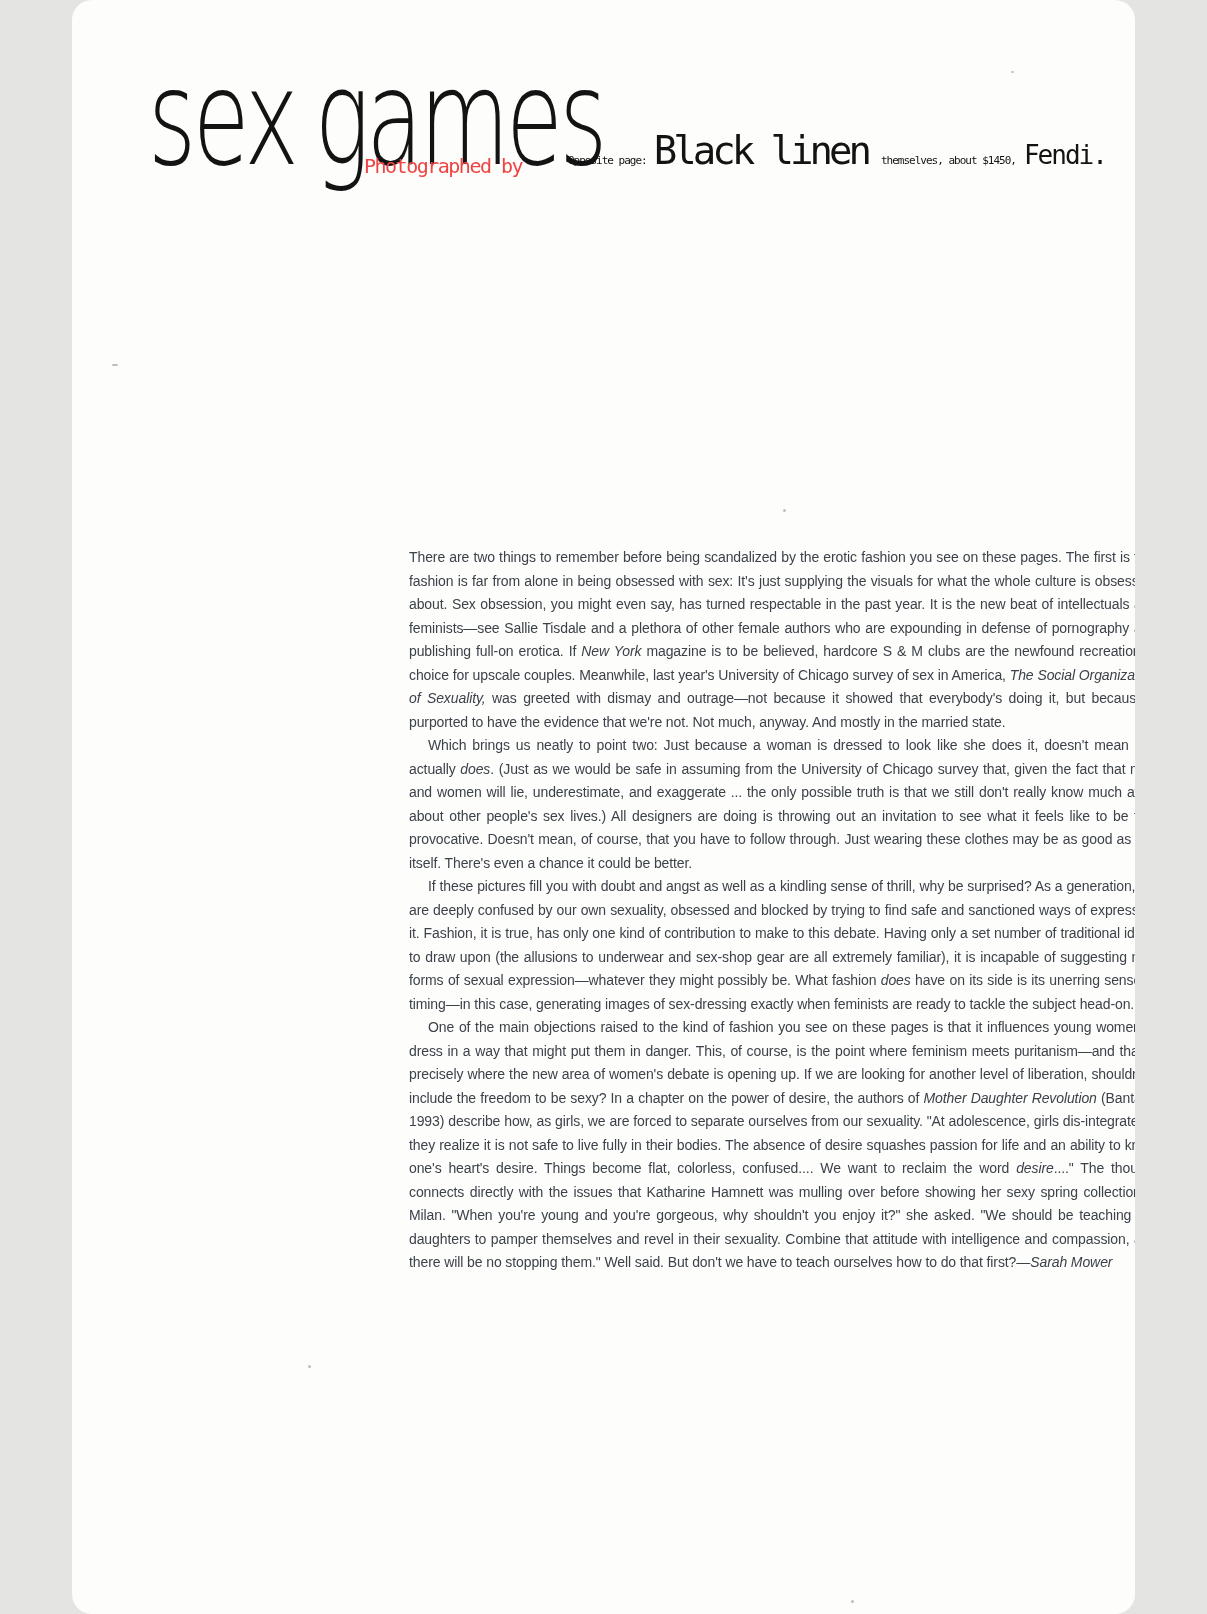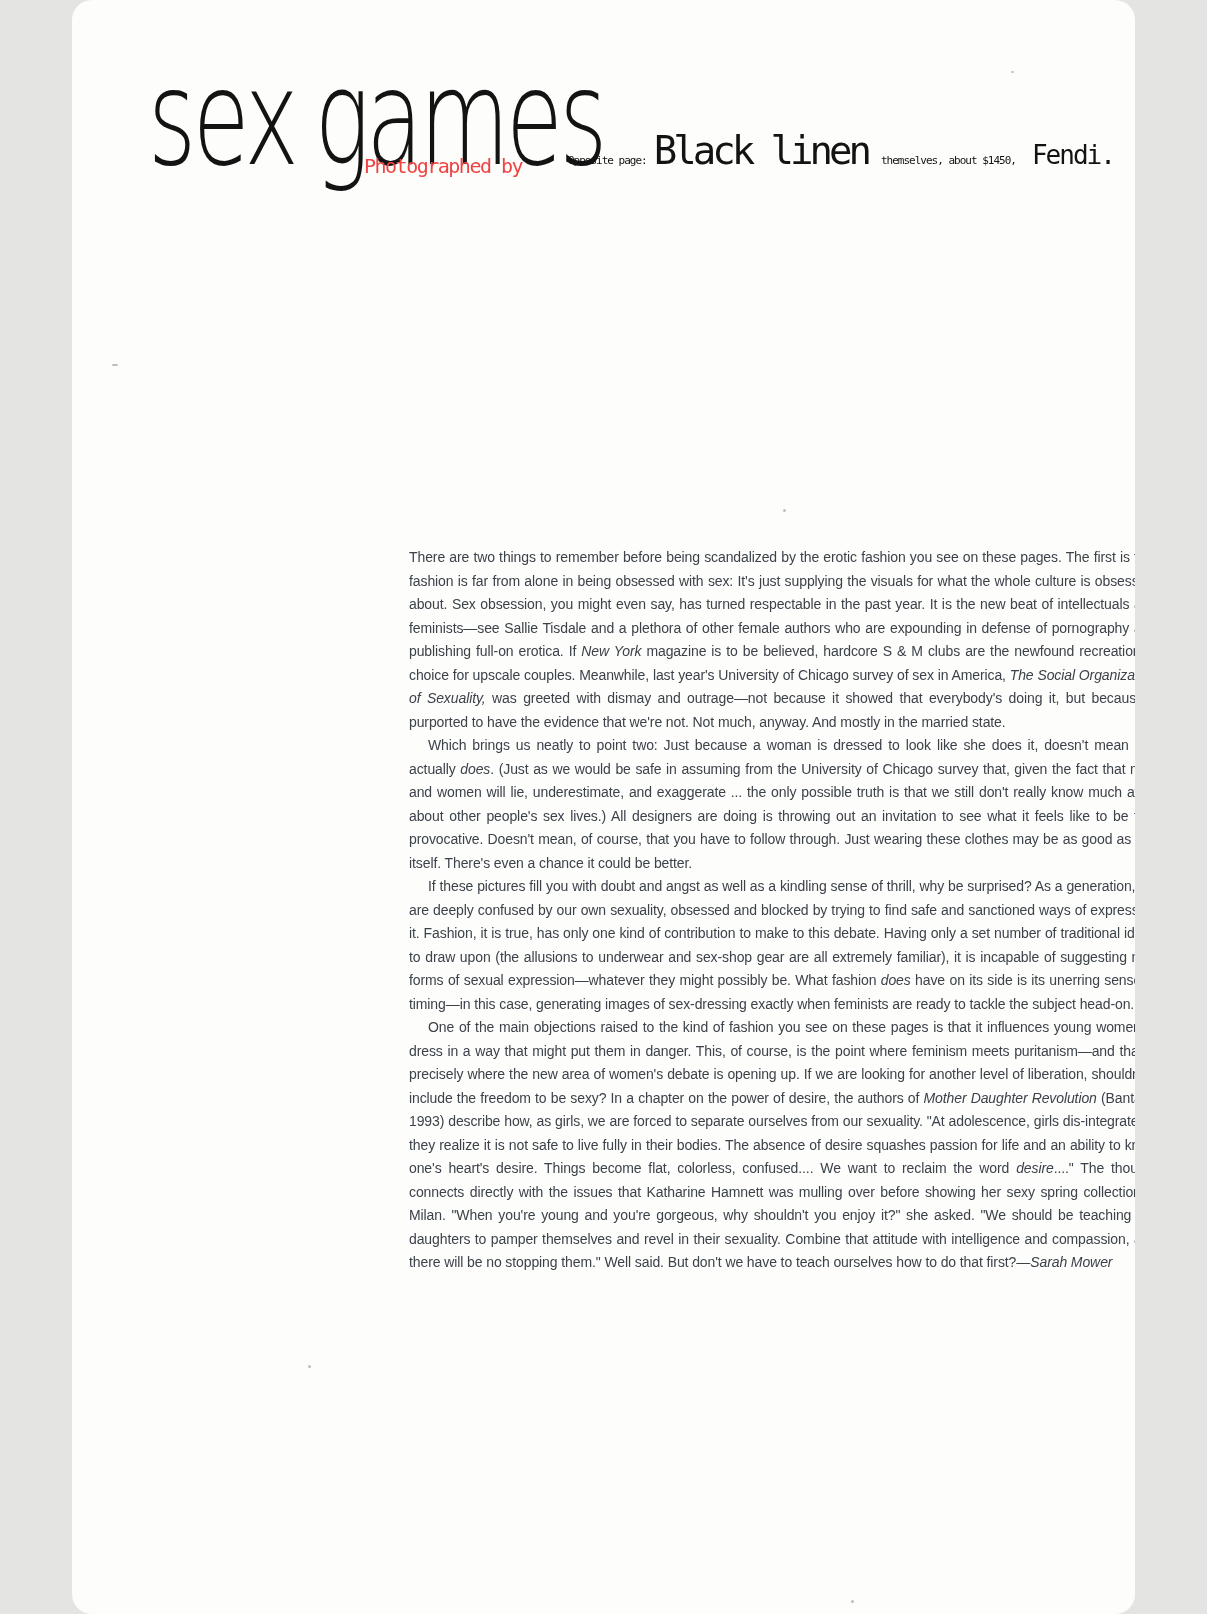--- a/index.html
+++ b/index.html
@@ -33,7 +33,7 @@
   }
   .cap-small{font-size:11px;letter-spacing:-1px;}
   .cap-large{font-size:39px;letter-spacing:-4px;margin:0 7px;}
-  .cap-medium{font-size:26px;letter-spacing:-2px;margin-left:16px;}
+  .cap-medium{font-size:26px;letter-spacing:-2px;margin-left:8px;}
   .caption-line .cap-detail{margin-left:6px;}
   .credit-line{
     position:absolute;left:292px;top:154px;

